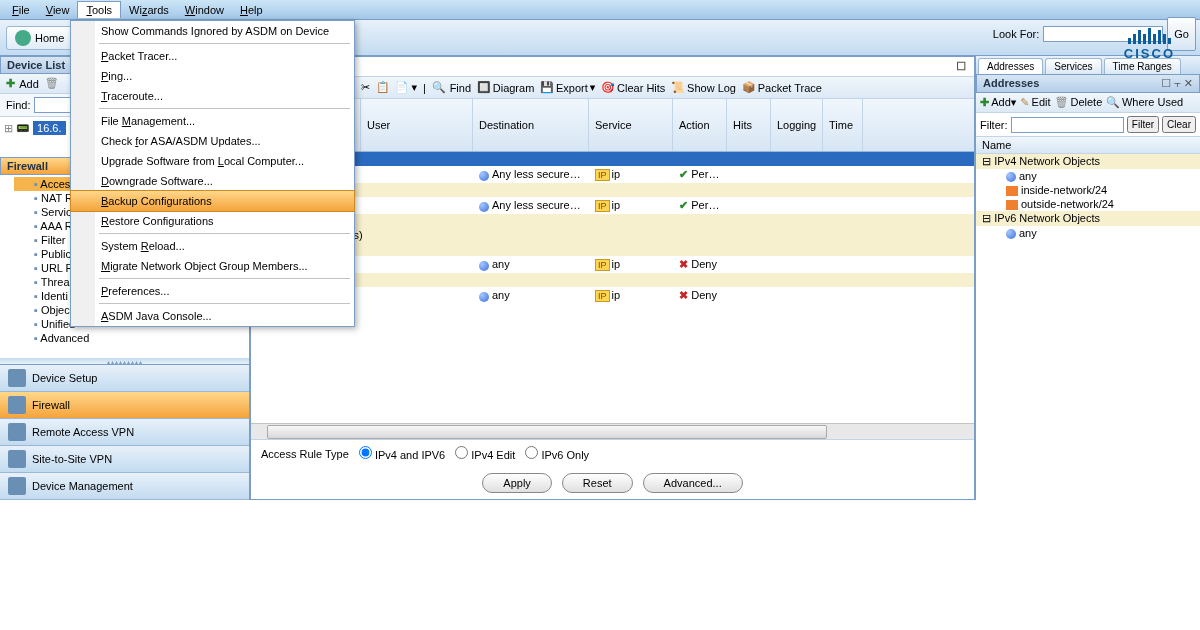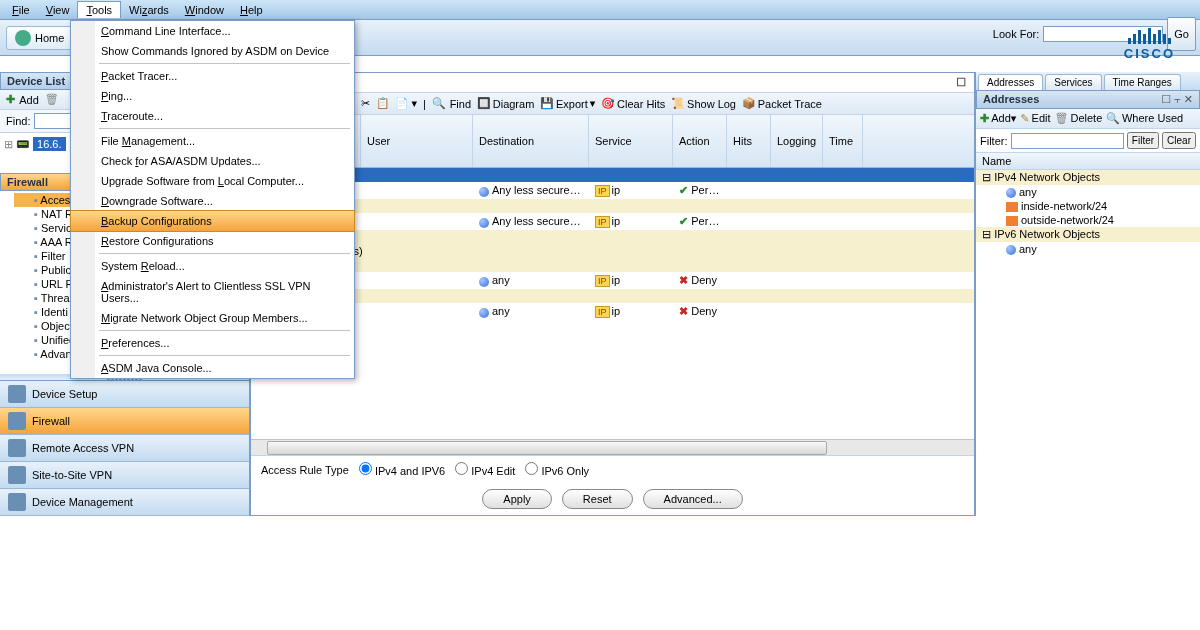--- a/index.html
+++ b/index.html
@@ -325,7 +325,6 @@
 </div>
 
 <div class="dropdown" id="dropdown">
-    <div class="ditem"><u>C</u>ommand Line Interface...</div>
     <div class="ditem">Show Commands Ignored by ASDM on Device</div>
     <hr>
     <div class="ditem"><u>P</u>acket Tracer...</div>

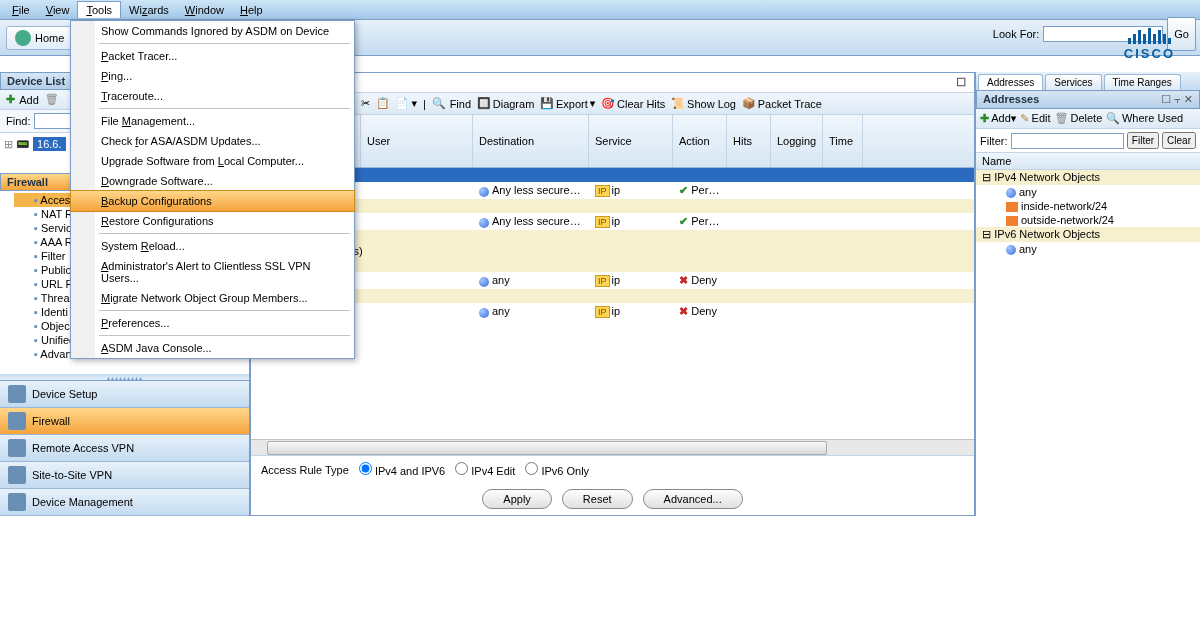--- a/index.html
+++ b/index.html
@@ -17,7 +17,7 @@
 .tbtn { display: flex; align-items: center; gap: 4px; padding: 3px 8px; background: linear-gradient(#fefefe,#e0ecf7); border: 1px solid #9ab8d6; border-radius: 3px; }
 .tbtn .ico { width: 16px; height: 16px; border-radius: 50%; display: inline-flex; align-items: center; justify-content: center; font-size: 10px; color: #fff; }
 .sep { width: 1px; height: 24px; background: #9ab8d6; margin: 0 4px; }
-.main { display: flex; height: 444px; margin-top: 16px; }
+.main { display: flex; height: 444px; }
 .leftcol { width: 250px; display: flex; flex-direction: column; border-right: 1px solid #7a9ec7; }
 .panel-hdr { background: linear-gradient(#d7e6f4,#b5cee8); border: 1px solid #7a9ec7; padding: 2px 6px; font-weight: bold; color: #234; }
 .panel-tools { background: linear-gradient(#f0f6fc,#dce9f5); padding: 3px 6px; display: flex; gap: 6px; align-items: center; border-bottom: 1px solid #c3d4e6; }

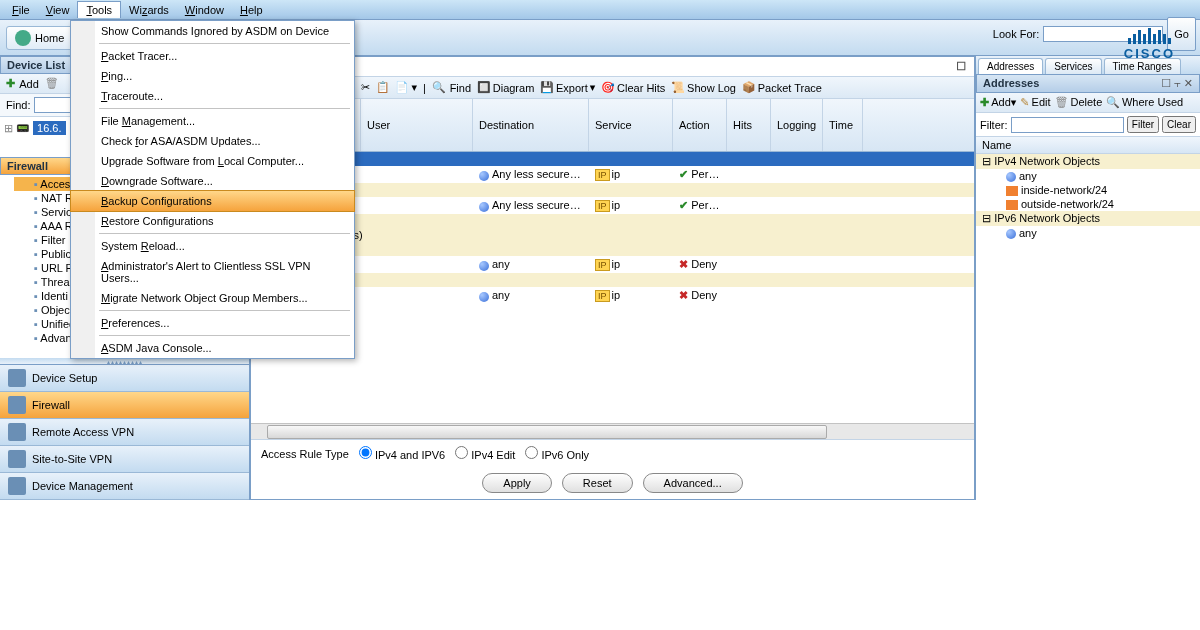--- a/index.html
+++ b/index.html
@@ -339,7 +339,6 @@
     <div class="ditem"><u>R</u>estore Configurations</div>
     <hr>
     <div class="ditem">System <u>R</u>eload...</div>
-    <div class="ditem"><u>A</u>dministrator's Alert to Clientless SSL VPN Users...</div>
     <div class="ditem"><u>M</u>igrate Network Object Group Members...</div>
     <hr>
     <div class="ditem"><u>P</u>references...</div>

